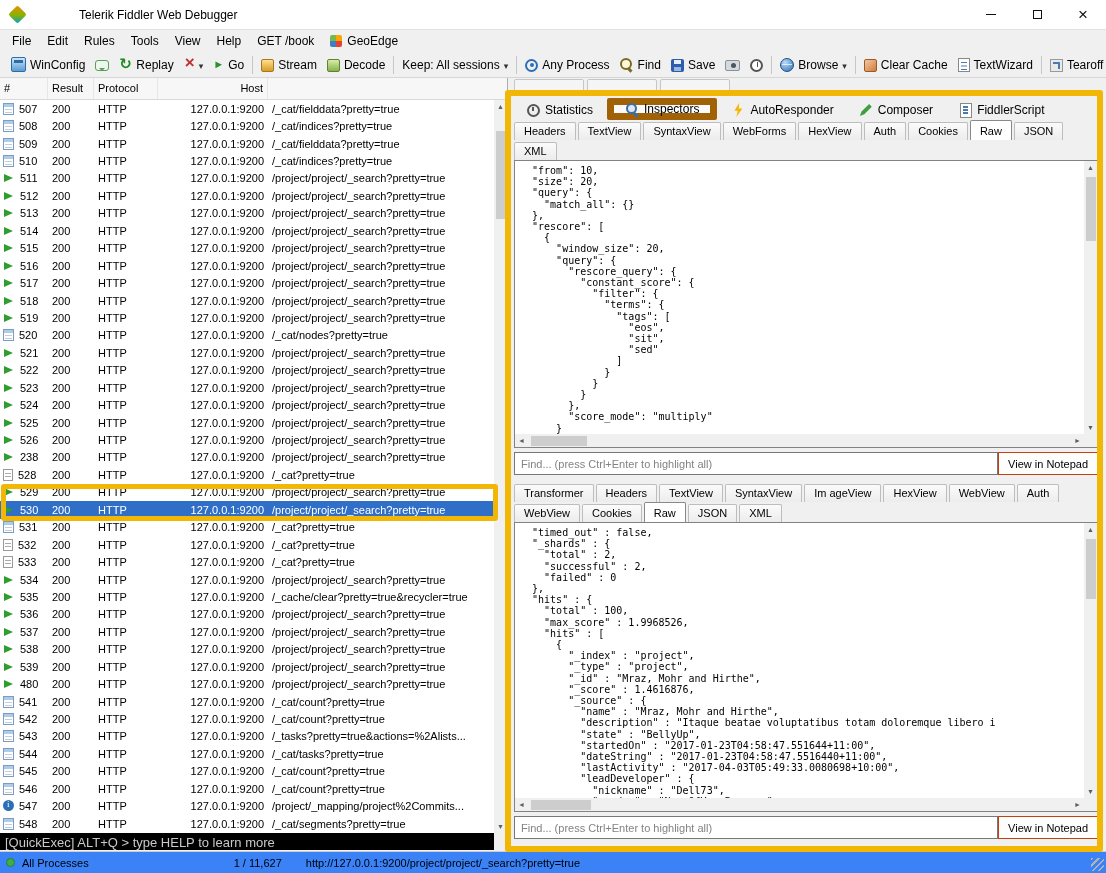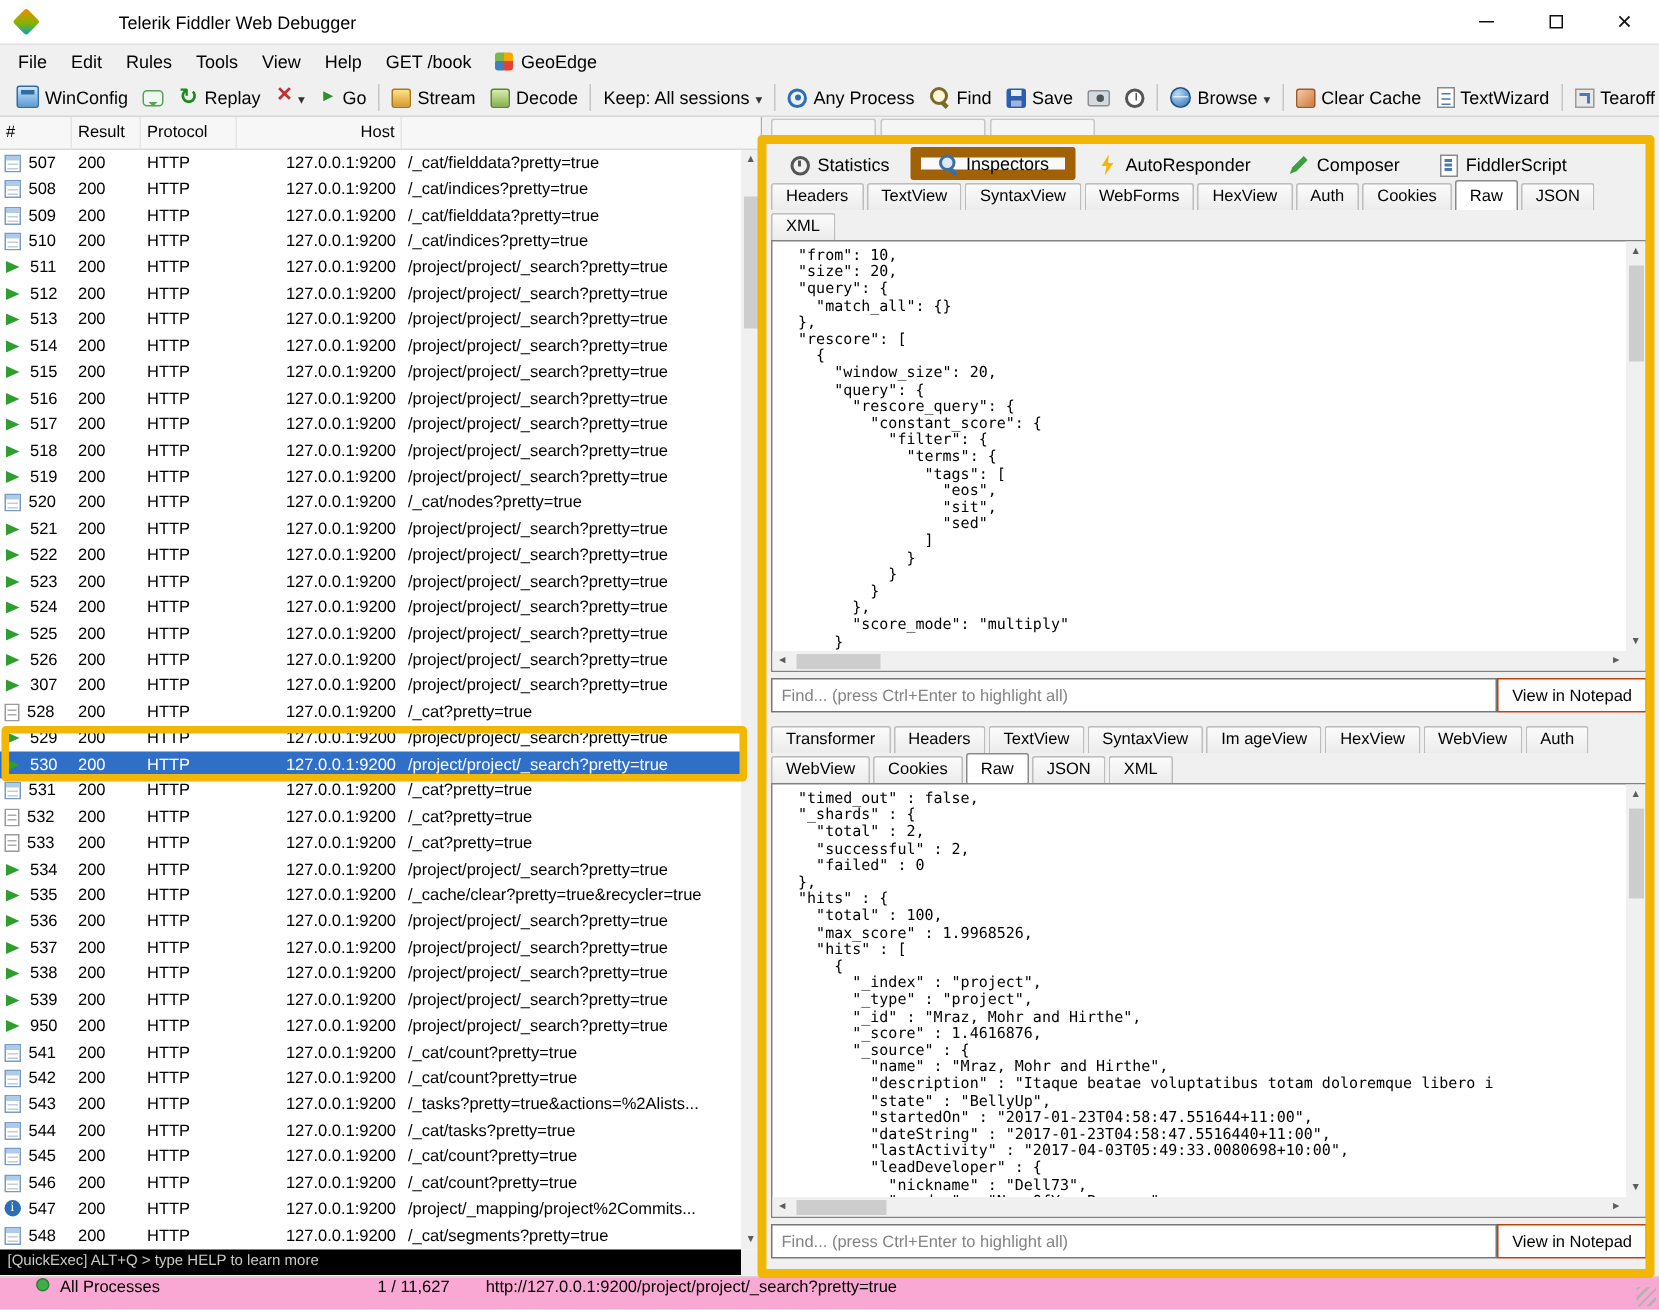--- a/index.html
+++ b/index.html
@@ -483,7 +483,7 @@
       <div class="srow">
         <div class="sc c0">
           <span class="ric ric-green"></span>
-          <span>307</span>
+          <span>238</span>
         </div>
         <div class="sc c1">200</div>
         <div class="sc c2">HTTP</div>

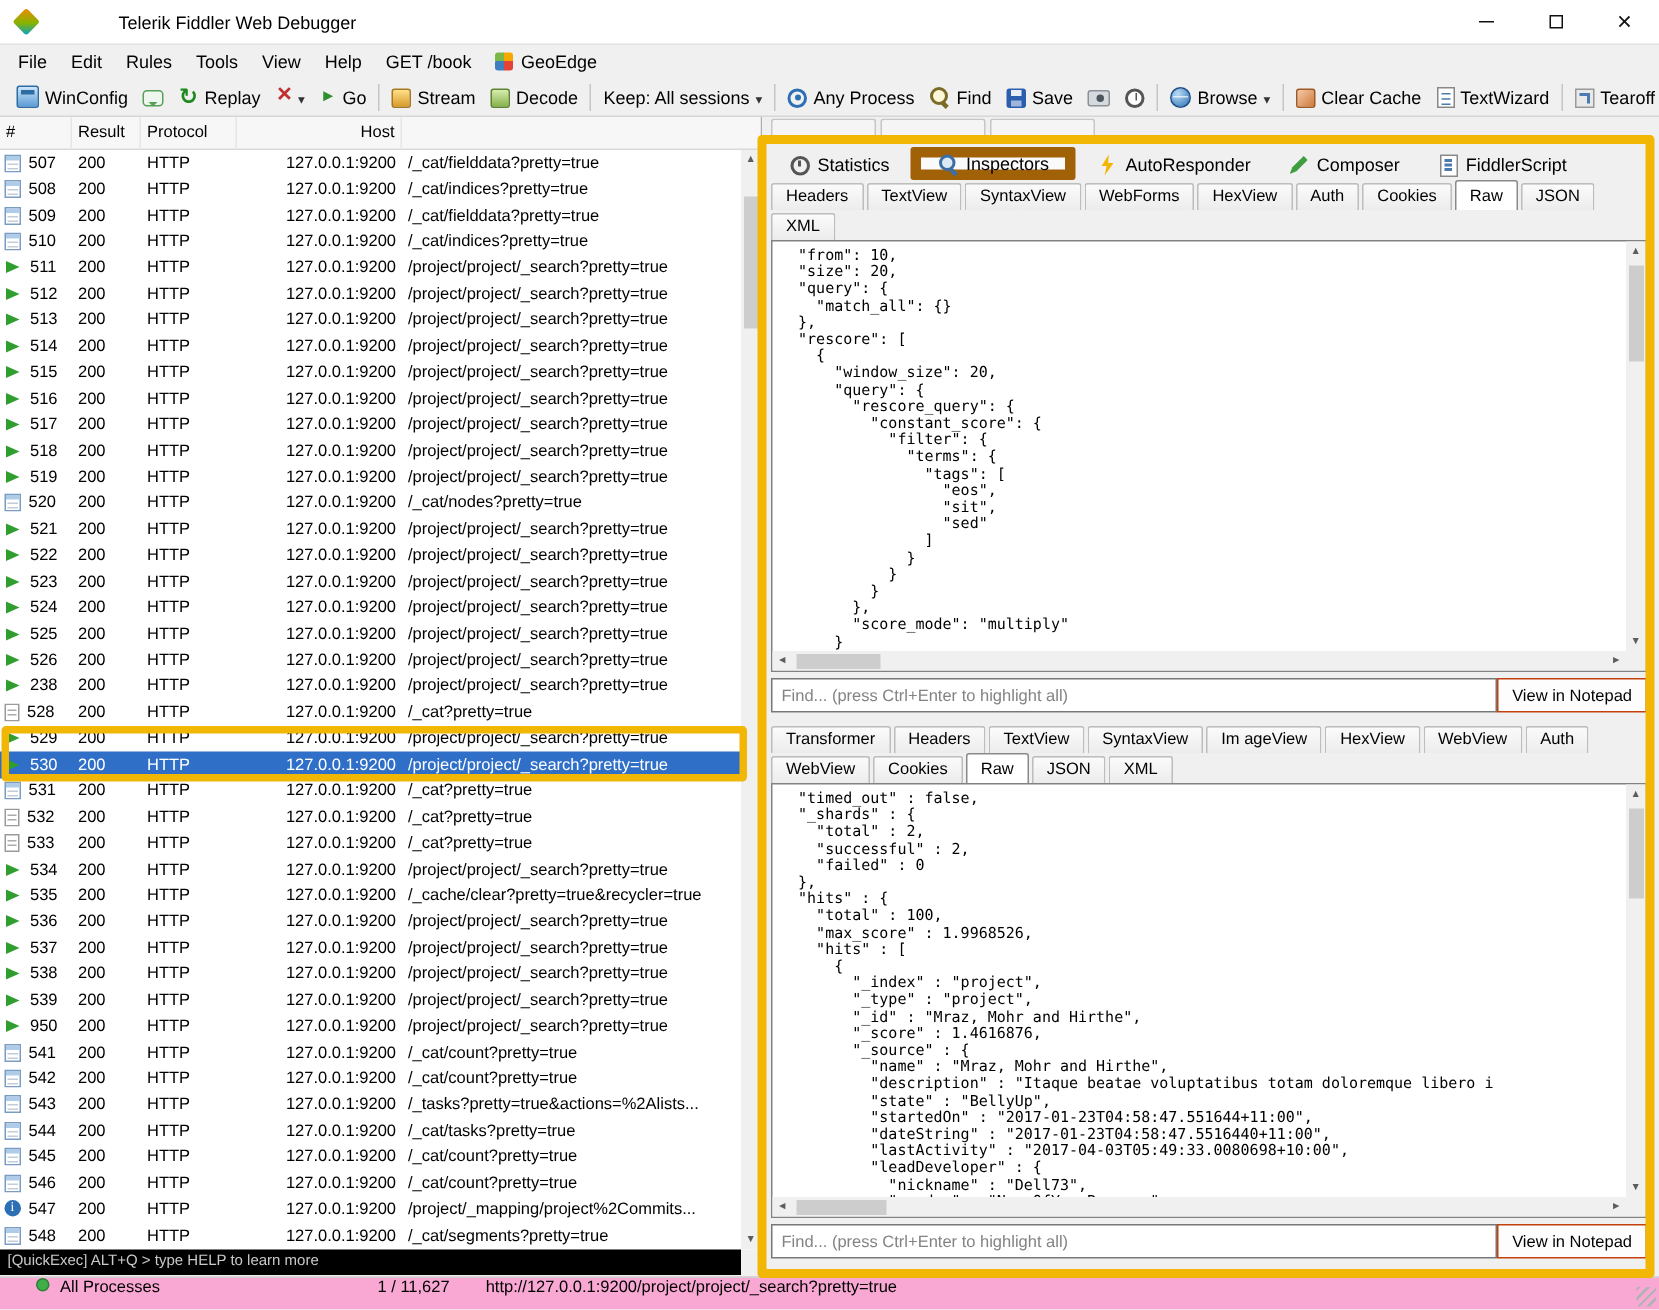--- a/index.html
+++ b/index.html
@@ -613,7 +613,7 @@
       <div class="srow">
         <div class="sc c0">
           <span class="ric ric-green"></span>
-          <span>950</span>
+          <span>480</span>
         </div>
         <div class="sc c1">200</div>
         <div class="sc c2">HTTP</div>

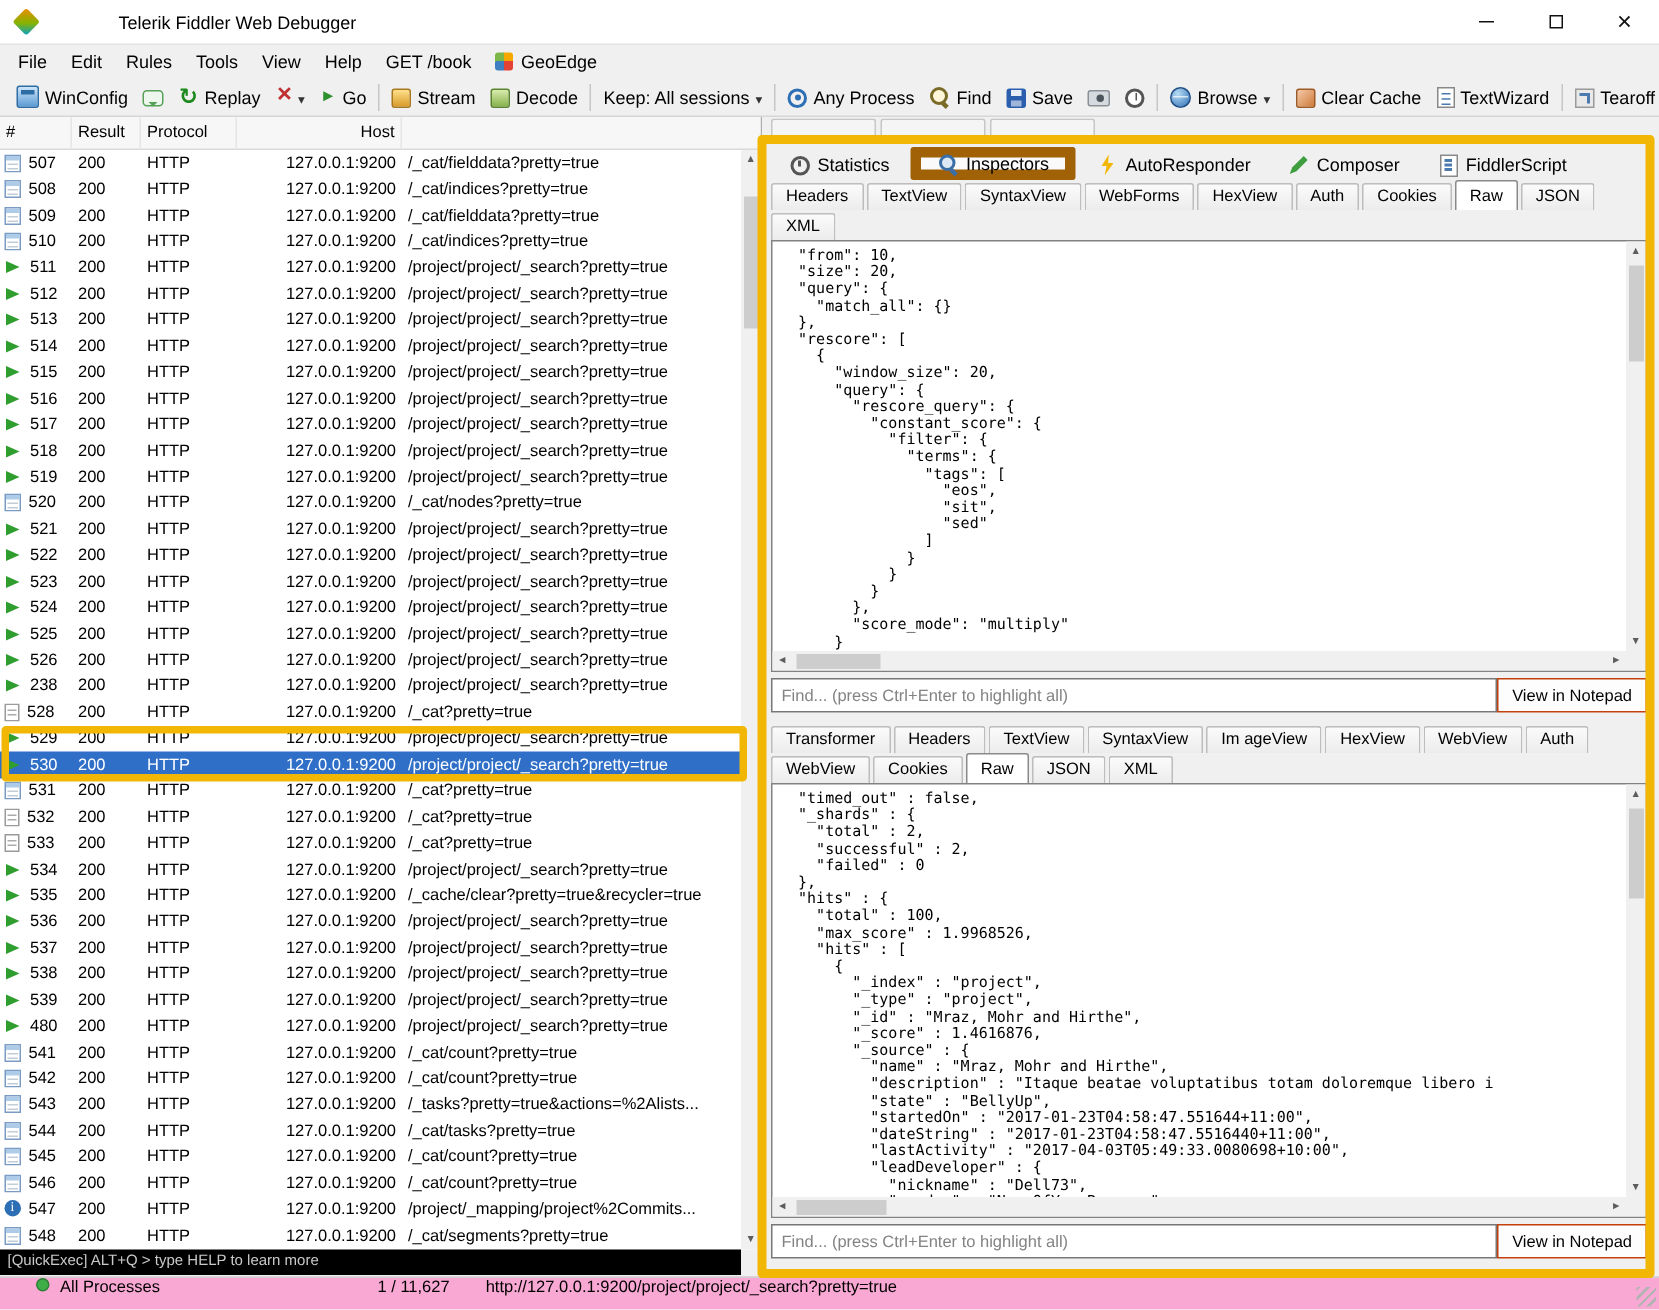--- a/index.html
+++ b/index.html
@@ -137,7 +137,7 @@
 .resp-group{margin-top:7px;}
 
 
-.quickexec{left:0;top:833px;width:494px;height:17px;background:#000;color:#c9c9c9;font-size:10px;padding:2px 5px;white-space:nowrap;overflow:hidden;}
+.quickexec{left:0;top:833px;width:494px;height:17px;background:#000;color:#c9c9c9;font-size:13px;padding:2px 5px;white-space:nowrap;overflow:hidden;}
 .statusbar{left:0;top:851px;width:1106px;height:22px;background:#f9a8d4;border-top:1px solid #cfcfcf;
   display:flex;font-size:11px;padding:0 24px;}
 .dot{width:9px;height:9px;border-radius:50%;background:#3fae49;border:1px solid #2c7f35;margin-right:7px;flex:none;}

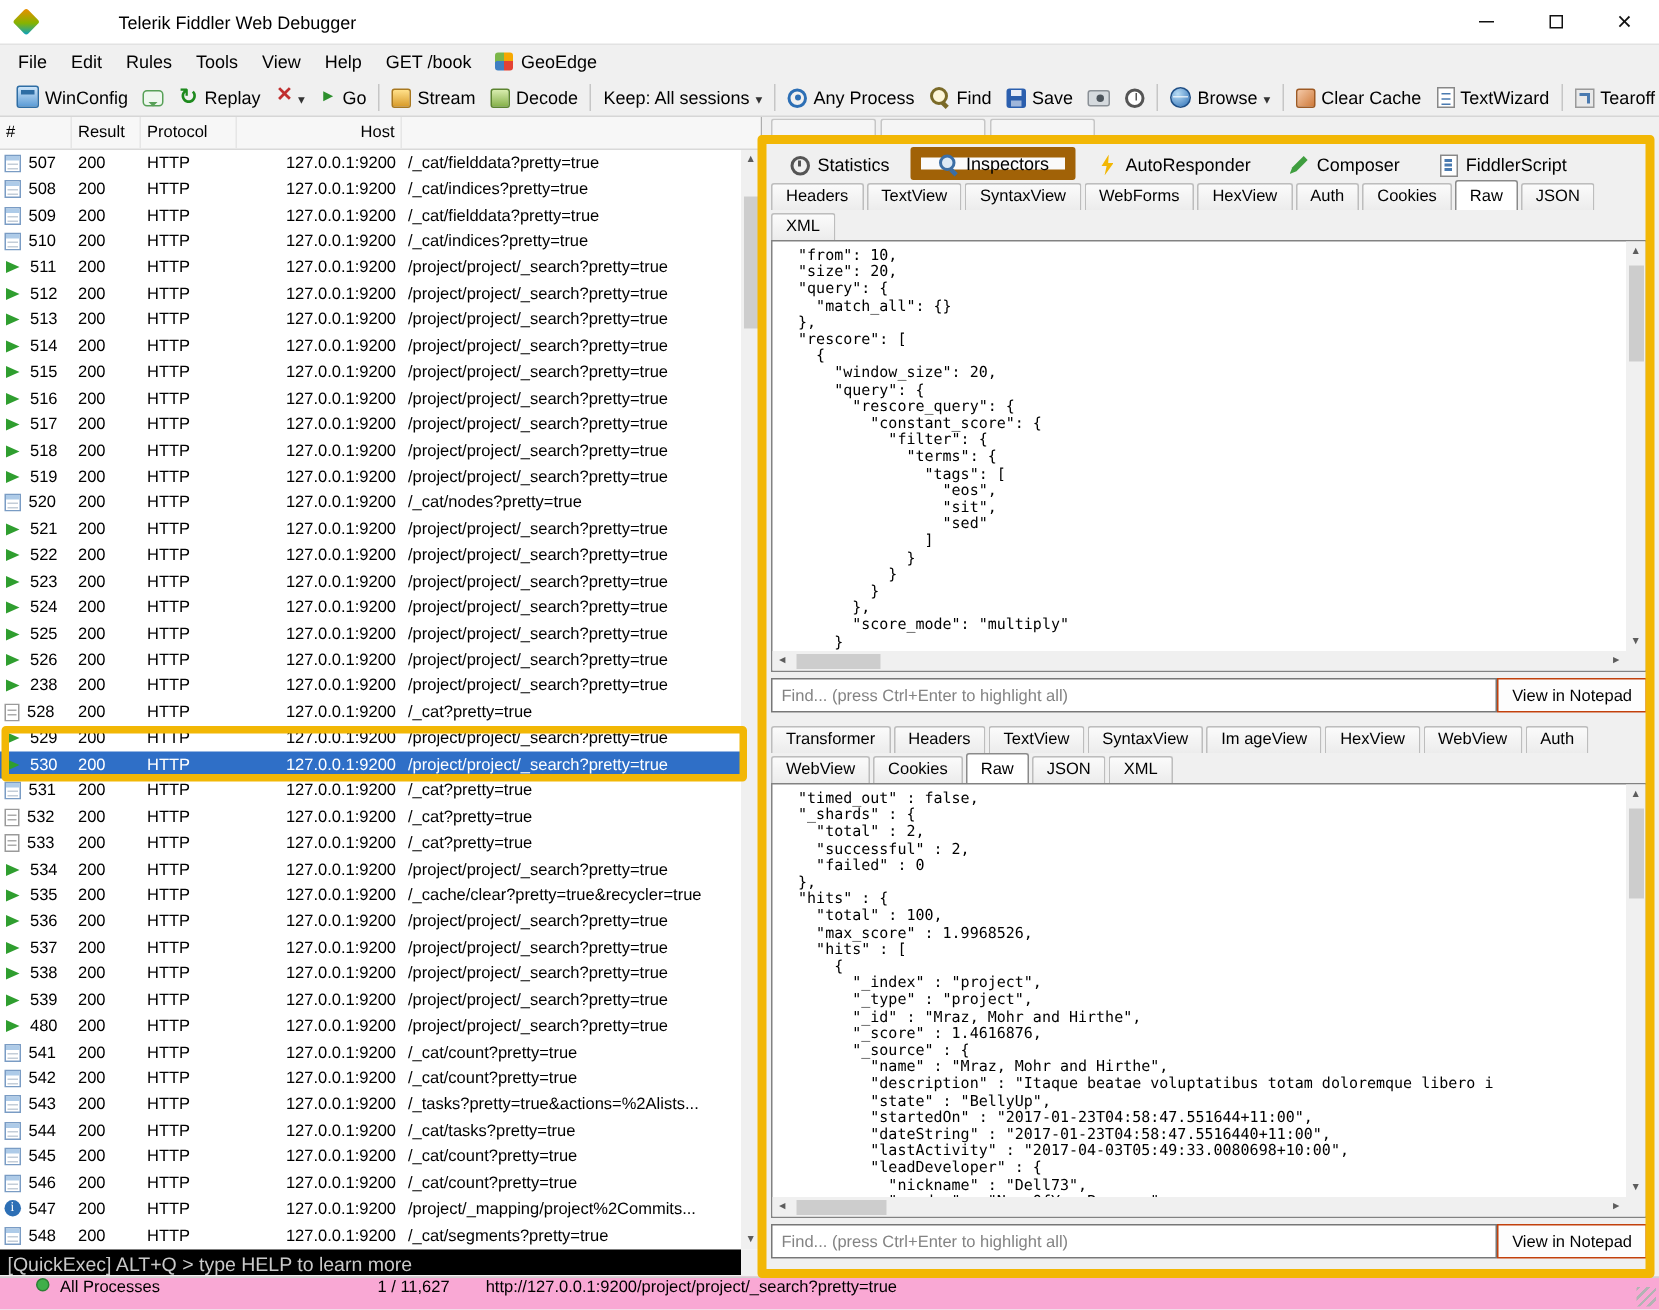--- a/index.html
+++ b/index.html
@@ -138,8 +138,8 @@
 
 
 .quickexec{left:0;top:833px;width:494px;height:17px;background:#000;color:#c9c9c9;font-size:13px;padding:2px 5px;white-space:nowrap;overflow:hidden;}
-.statusbar{left:0;top:851px;width:1106px;height:22px;background:#f9a8d4;border-top:1px solid #cfcfcf;
-  display:flex;font-size:11px;padding:0 24px;}
+.statusbar{left:0;top:851px;width:1106px;height:22px;background:#3b82f6;border-top:1px solid #cfcfcf;
+  display:flex;align-items:center;font-size:11px;padding:0 6px;}
 .dot{width:9px;height:9px;border-radius:50%;background:#3fae49;border:1px solid #2c7f35;margin-right:7px;flex:none;}
 .sb-pos{margin-left:145px;}
 .sb-url{margin-left:24px;}

